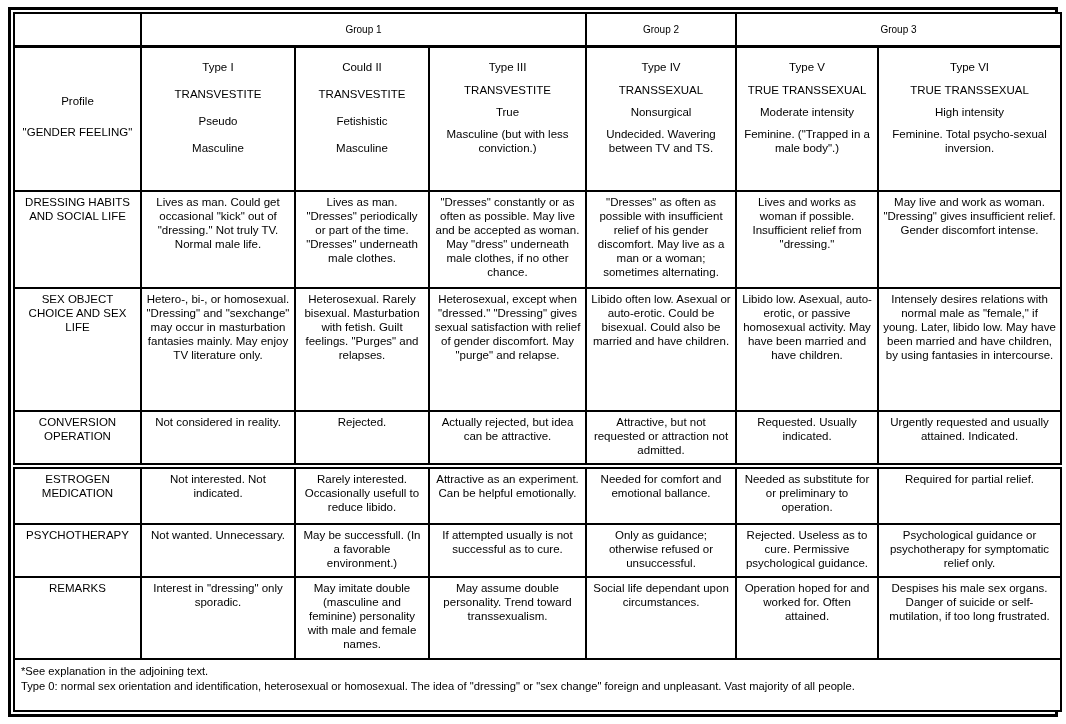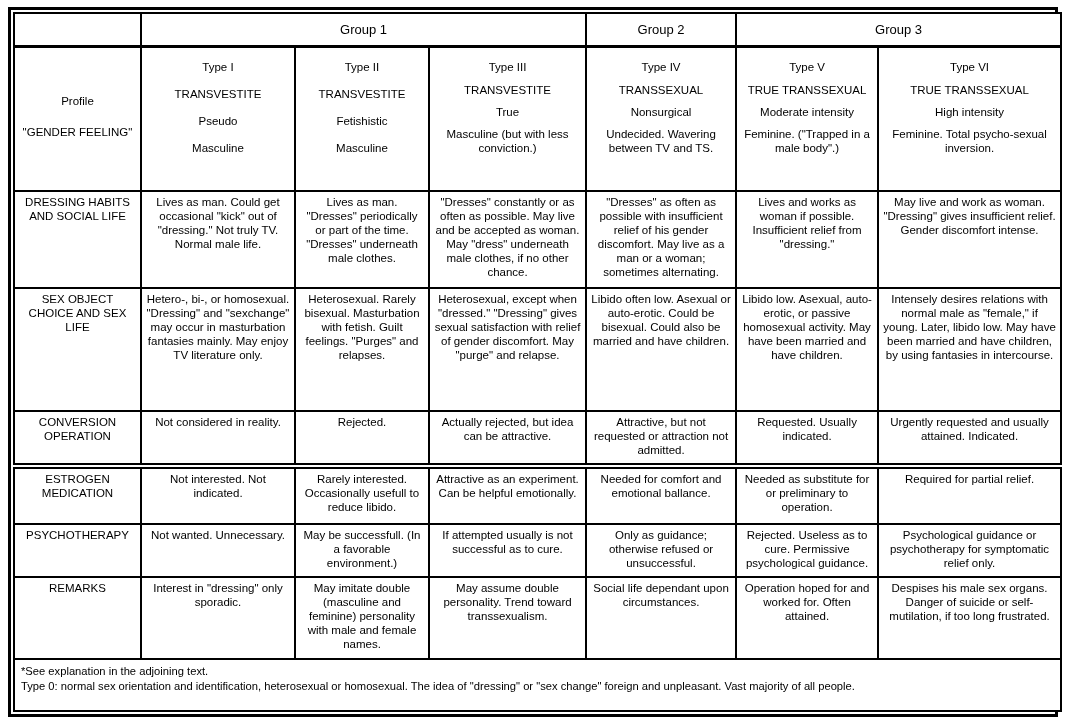--- a/index.html
+++ b/index.html
@@ -57,7 +57,7 @@
     height: 24px;
     vertical-align: middle;
     border-bottom: 3px solid #000;
-    font-size: 13px;
+    font-size: 10px;
   }
   
   tr.profile-row { height: 115px; }

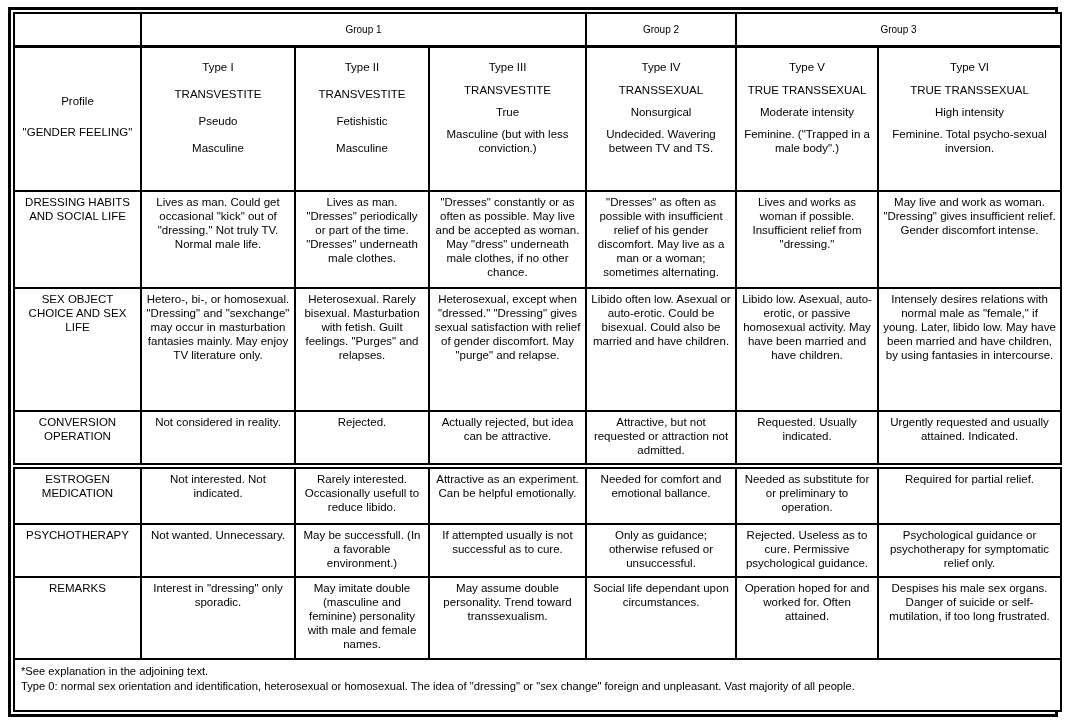--- a/index.html
+++ b/index.html
@@ -143,7 +143,7 @@
         </td>
         <td>
           <div class="type-stack">
-            <div>Type II</div>
+            <div>Could II</div>
             <div>TRANSVESTITE</div>
             <div>Fetishistic</div>
             <div>Masculine</div>

